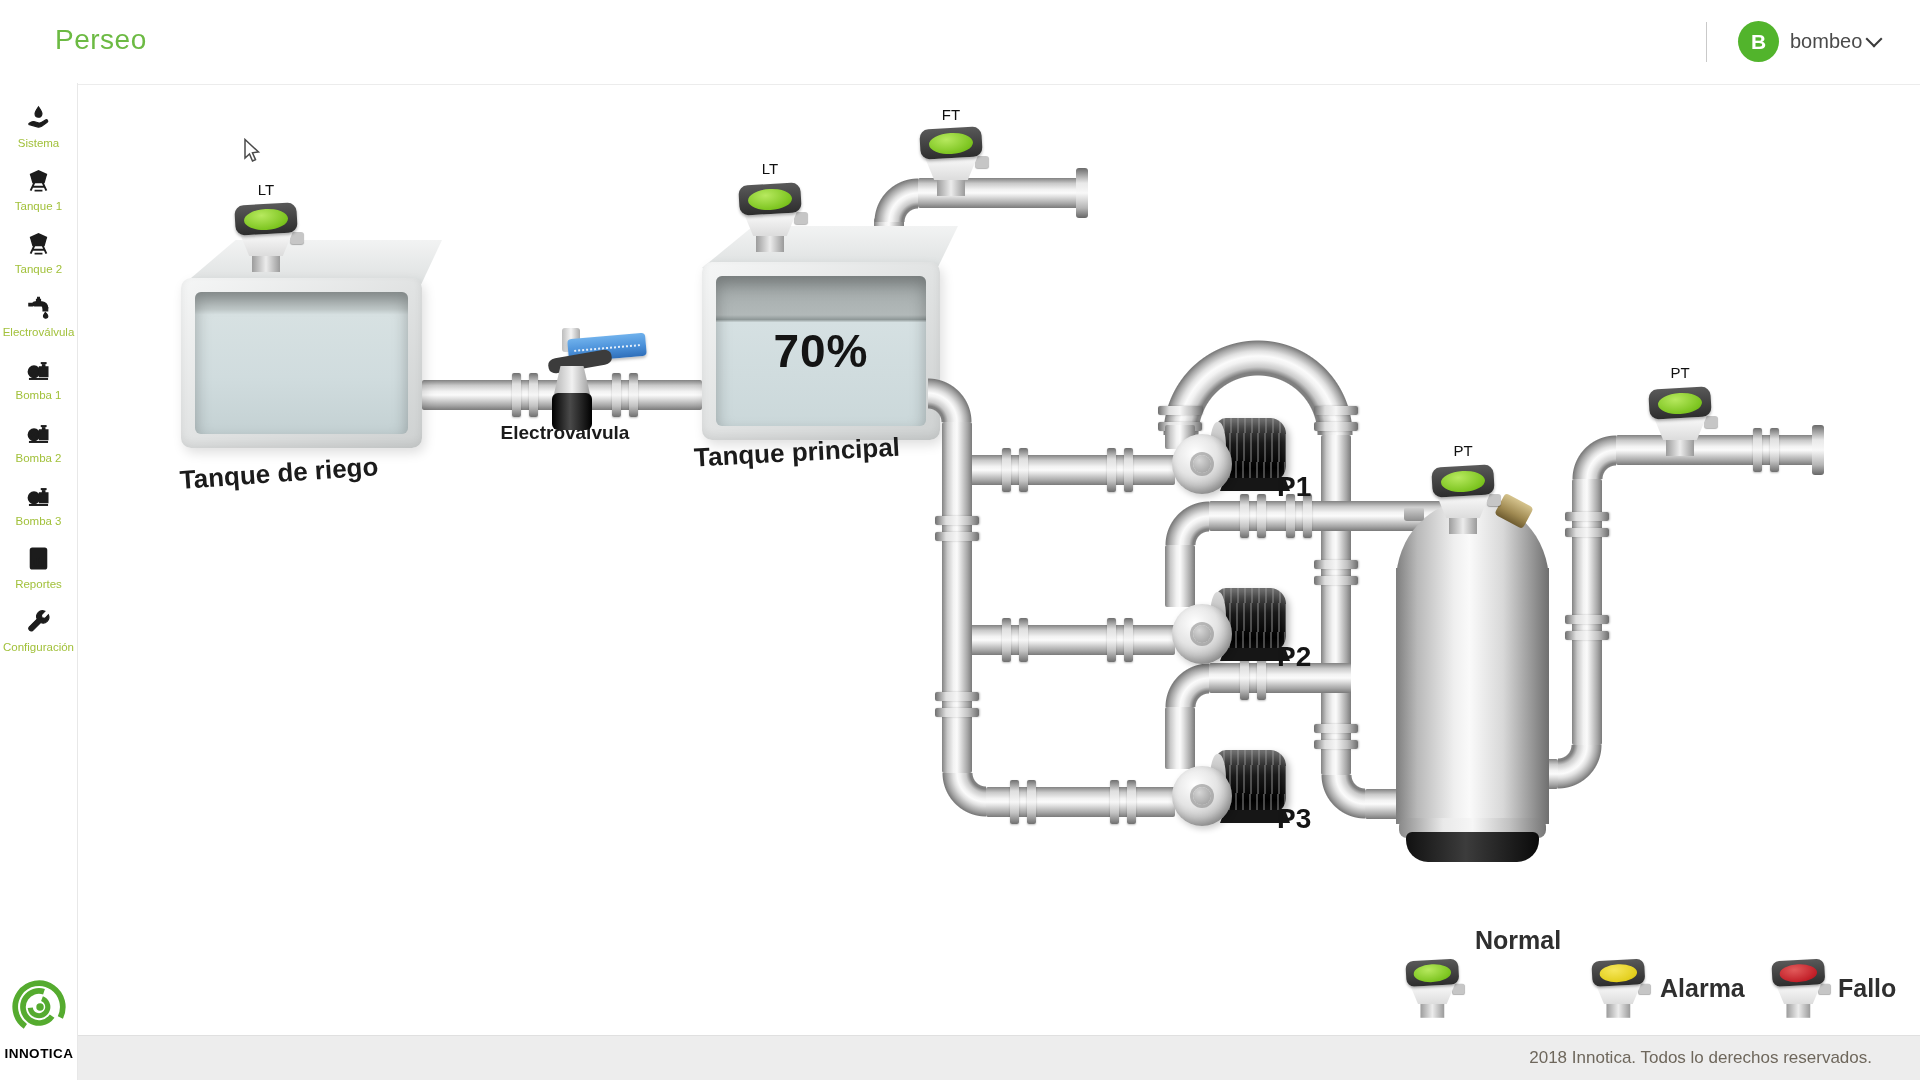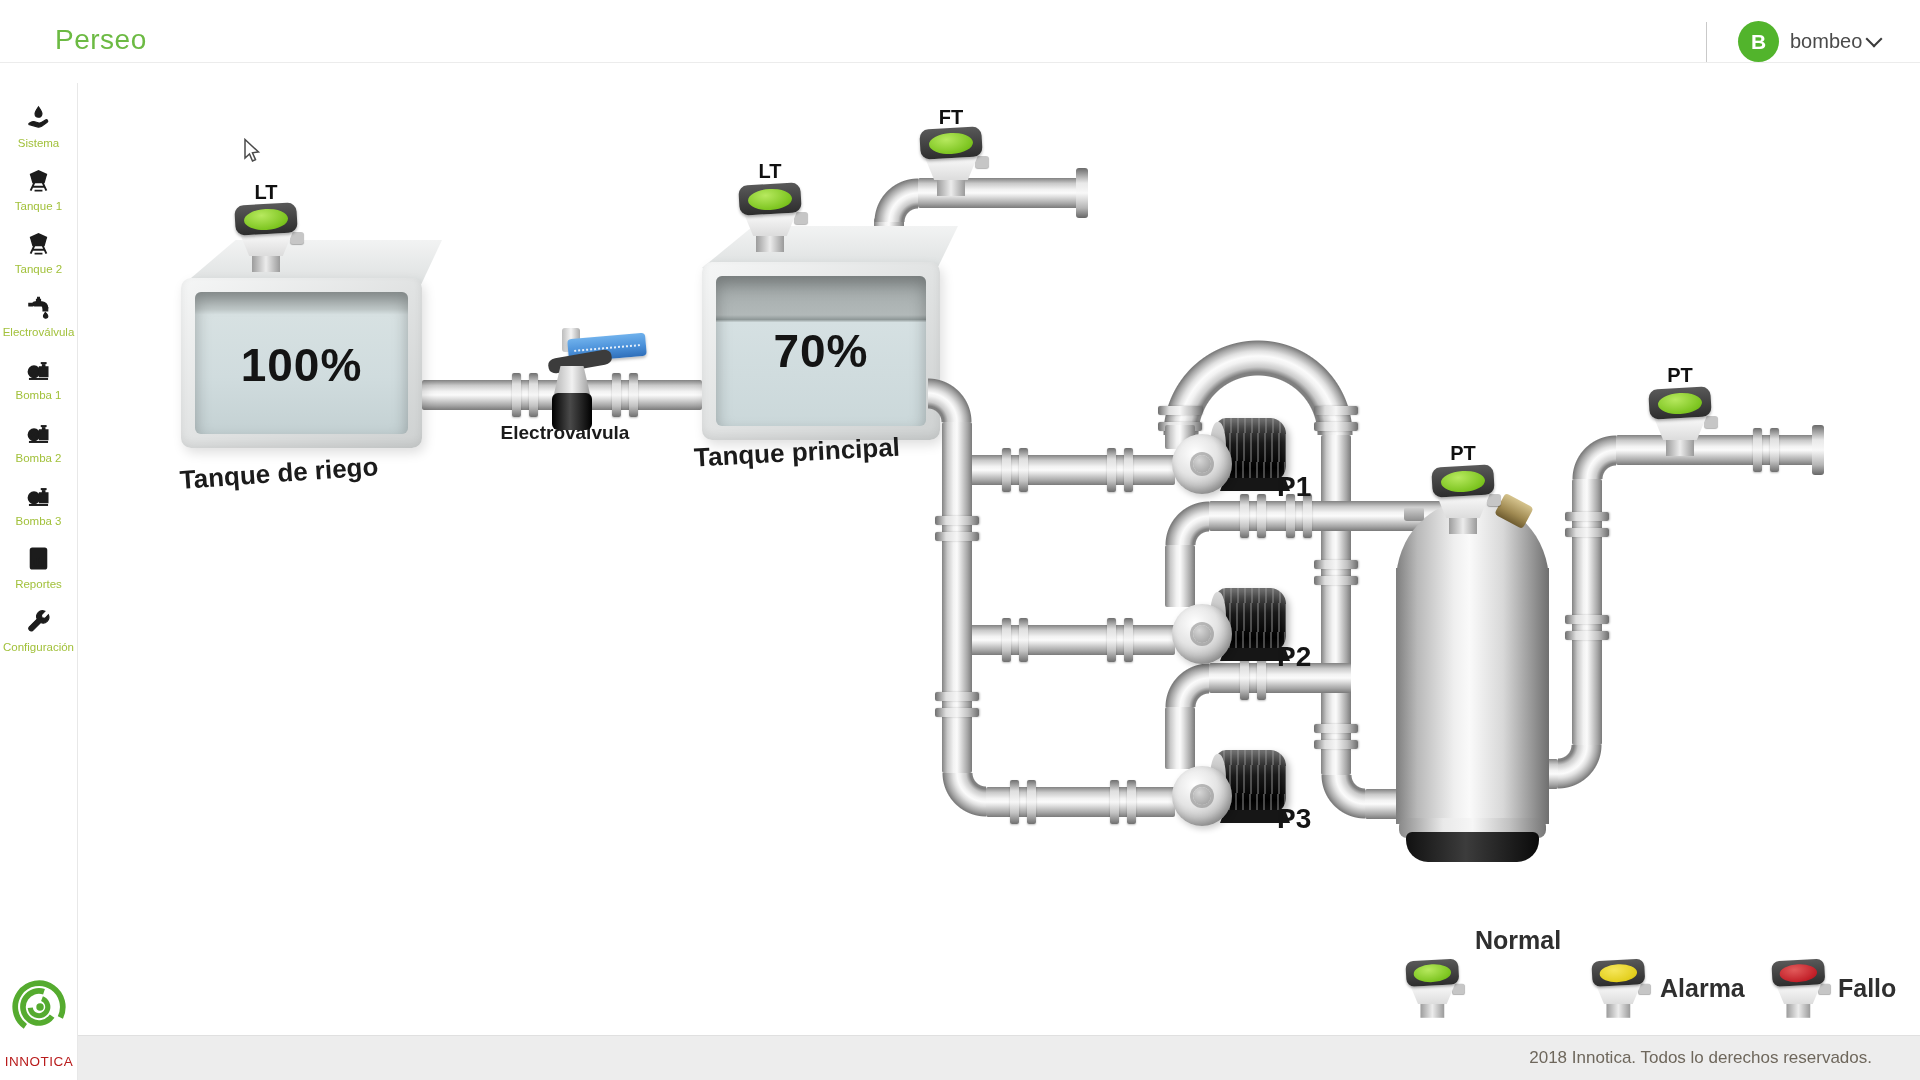--- a/index.html
+++ b/index.html
@@ -8,7 +8,7 @@
   body { position:relative; }
 
   
-  .header { position:absolute; left:0; top:0; width:1920px; height:63px; background:#fff;
+  .header { position:absolute; left:0; top:0; width:1920px; height:85px; background:#fff;
     border-bottom:1px solid #ececec; z-index:20; }
   .brand { position:absolute; left:55px; top:24px; font-size:28px; font-weight:500;
     color:#6cba43; letter-spacing:.5px; }

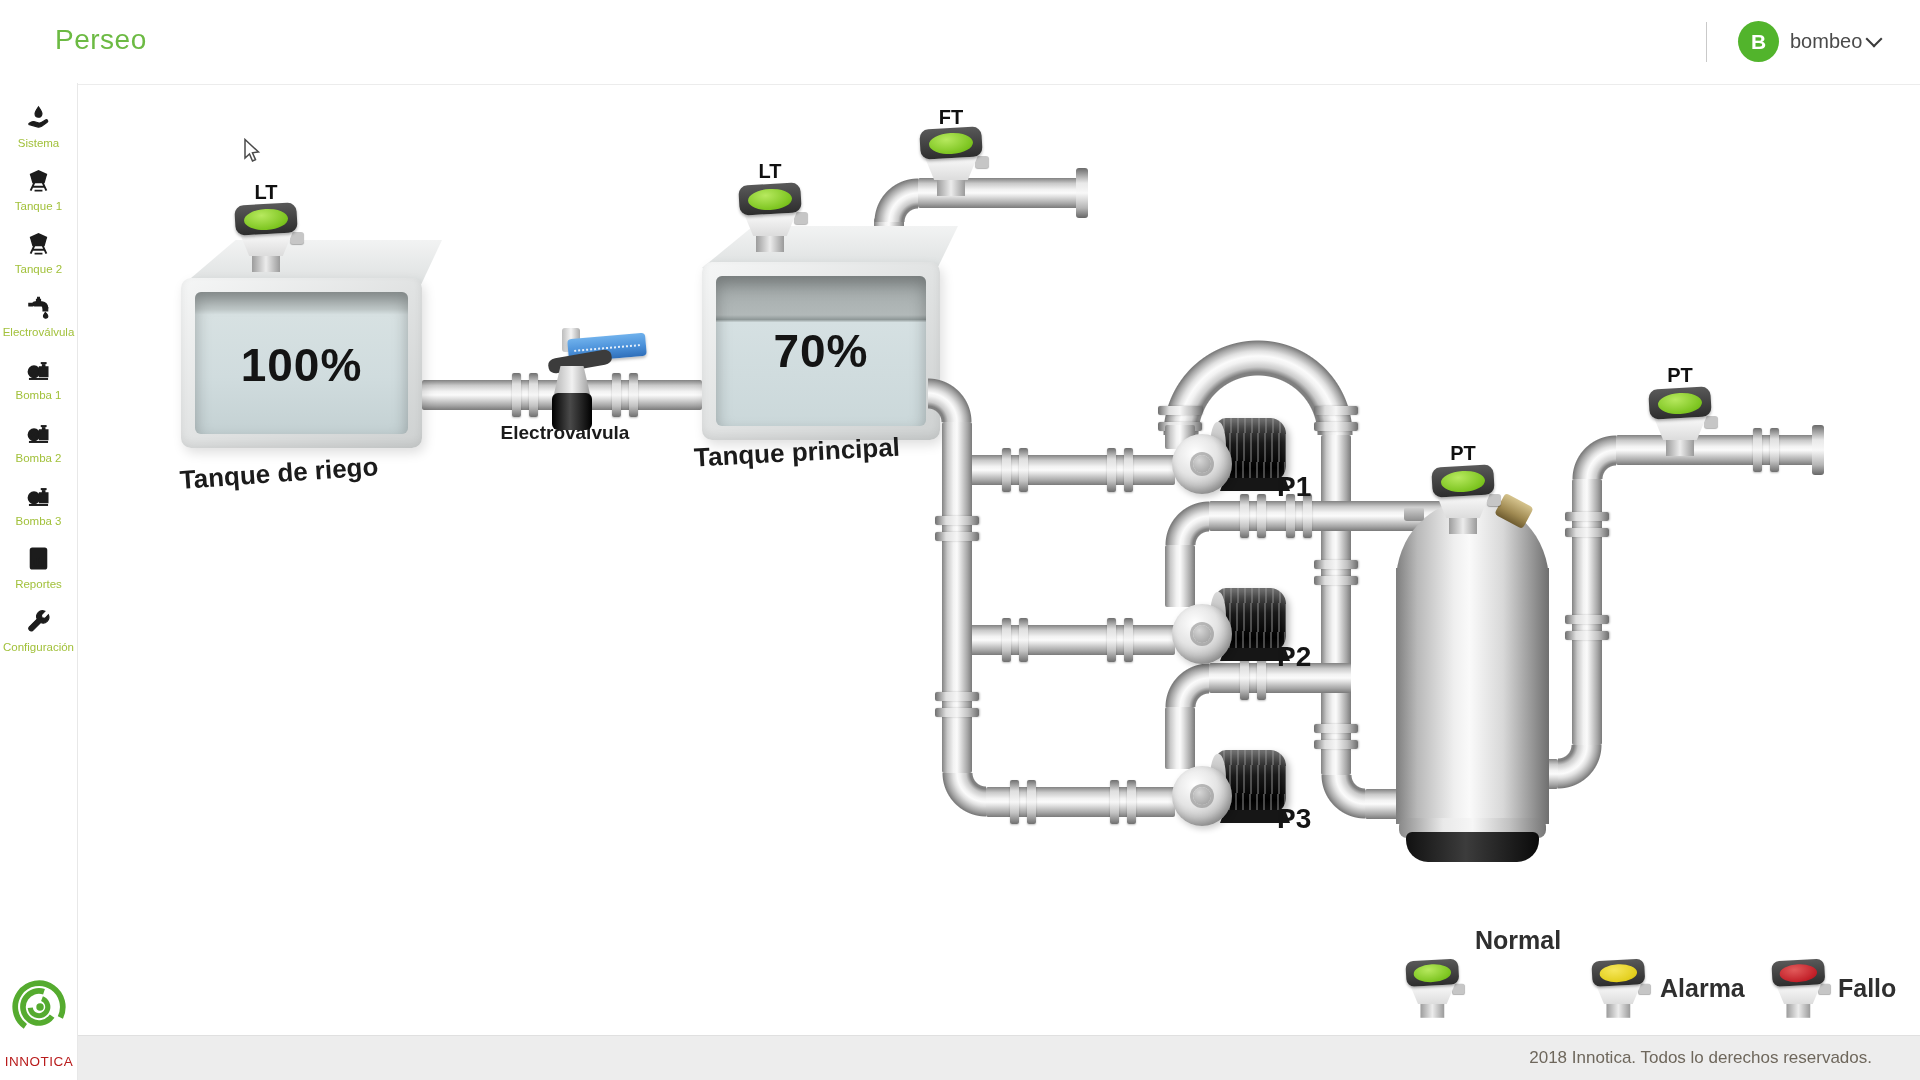--- a/index.html
+++ b/index.html
@@ -89,7 +89,7 @@
   .st-green  .s-lens { background:radial-gradient(ellipse at 40% 30%,#b7e95f,#7cc41f 70%,#5da113); }
   .st-yellow .s-lens { background:radial-gradient(ellipse at 40% 30%,#f6e75c,#e3cf1d 70%,#bfae0e); }
   .st-red    .s-lens { background:radial-gradient(ellipse at 40% 30%,#e25b5b,#c21f28 70%,#9d1118); }
-  .s-label { position:absolute; width:62px; text-align:center; font-size:20px; font-weight:700;
+  .s-label { position:absolute; width:62px; text-align:center; font-size:15px; font-weight:400;
     color:#101010; z-index:7; }
 
   

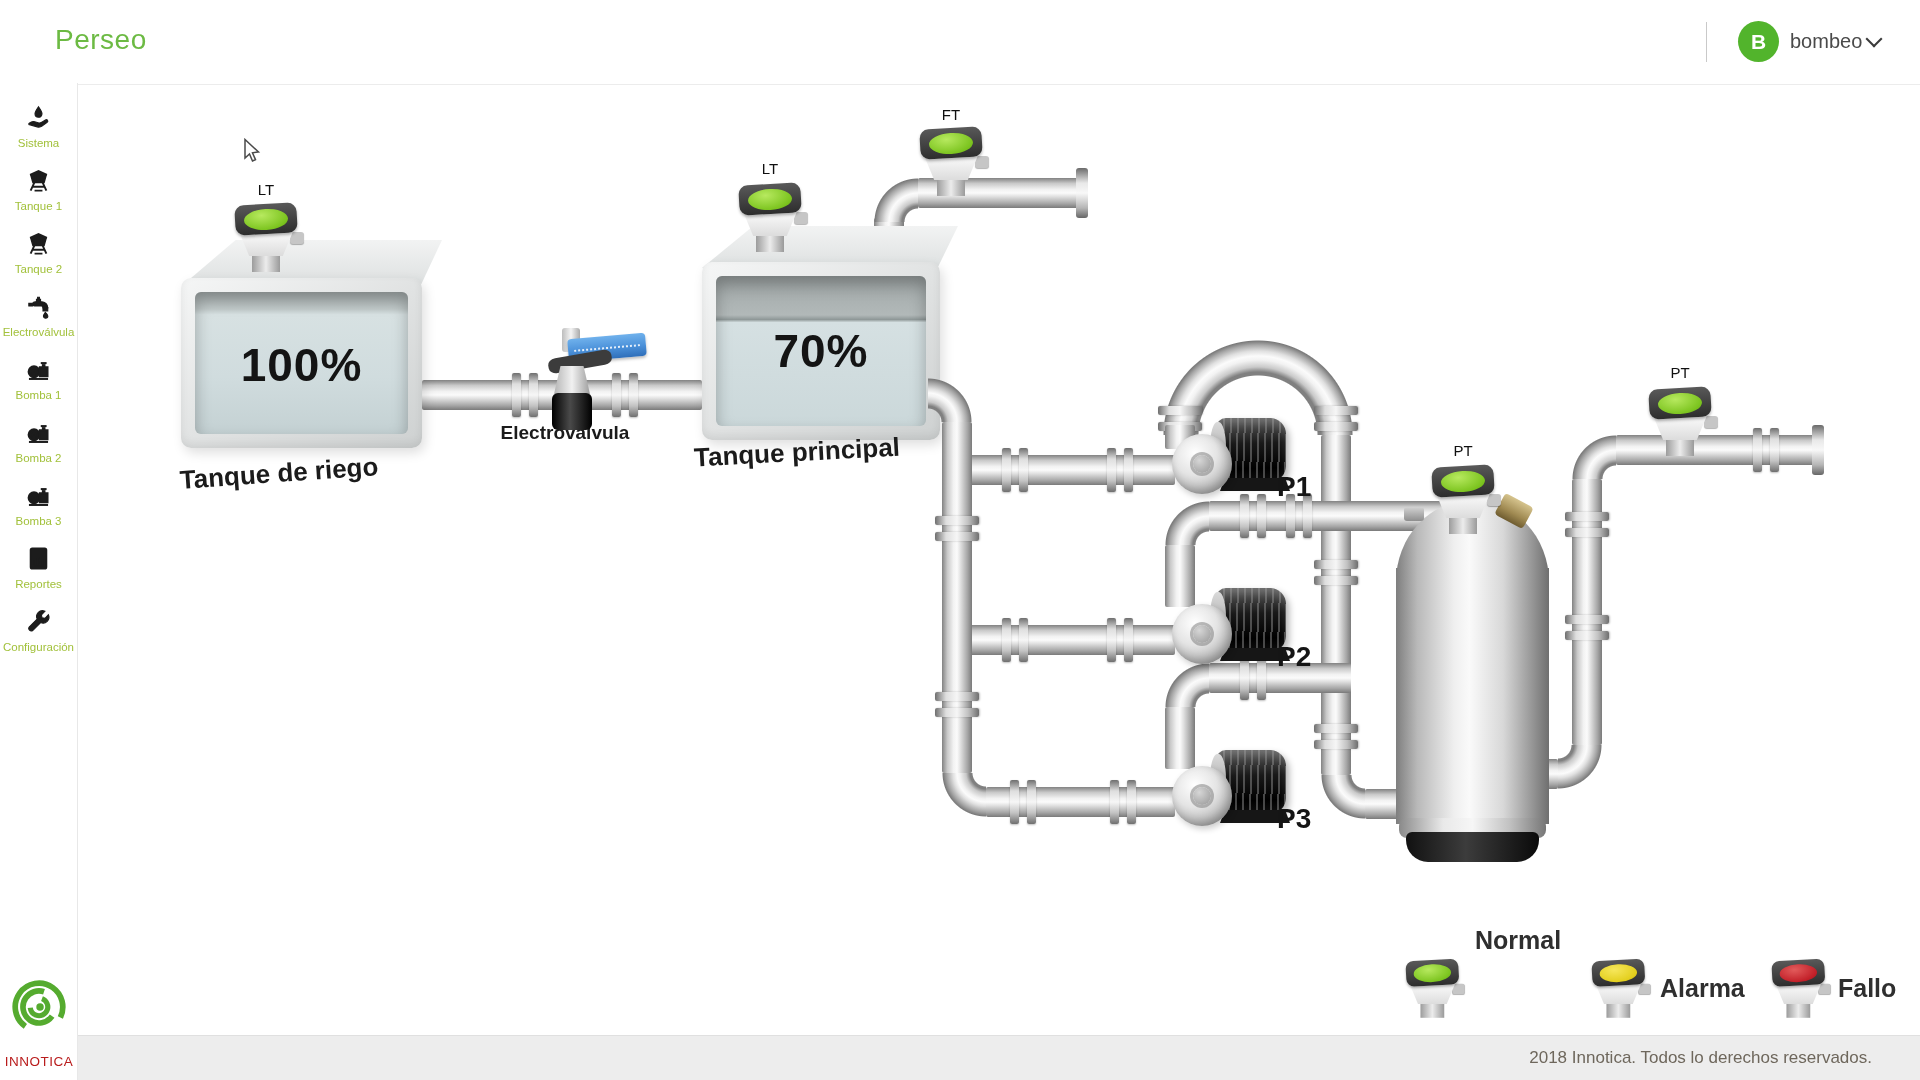--- a/index.html
+++ b/index.html
@@ -347,7 +347,6 @@
   <div class="tface" style="left:184px; top:240px; width:258px; height:44px;"></div>
   <div class="tank" style="left:181px; top:278px; width:241px; height:170px;">
     <div class="cavity" style="background:linear-gradient(180deg,#aeb6b6 0%,#c2cbcb 12%,#d7e1e2 16%,#d0dcde 60%,#c4d1d3 100%);"></div>
-    <div class="pct" style="top:60px;">100%</div>
   </div>
   <div class="tank-label" style="left:148px; top:458px; width:262px; transform:rotate(-4deg);">Tanque de riego</div>
   <div class="s-label" style="left:235px; top:181px;">LT</div>

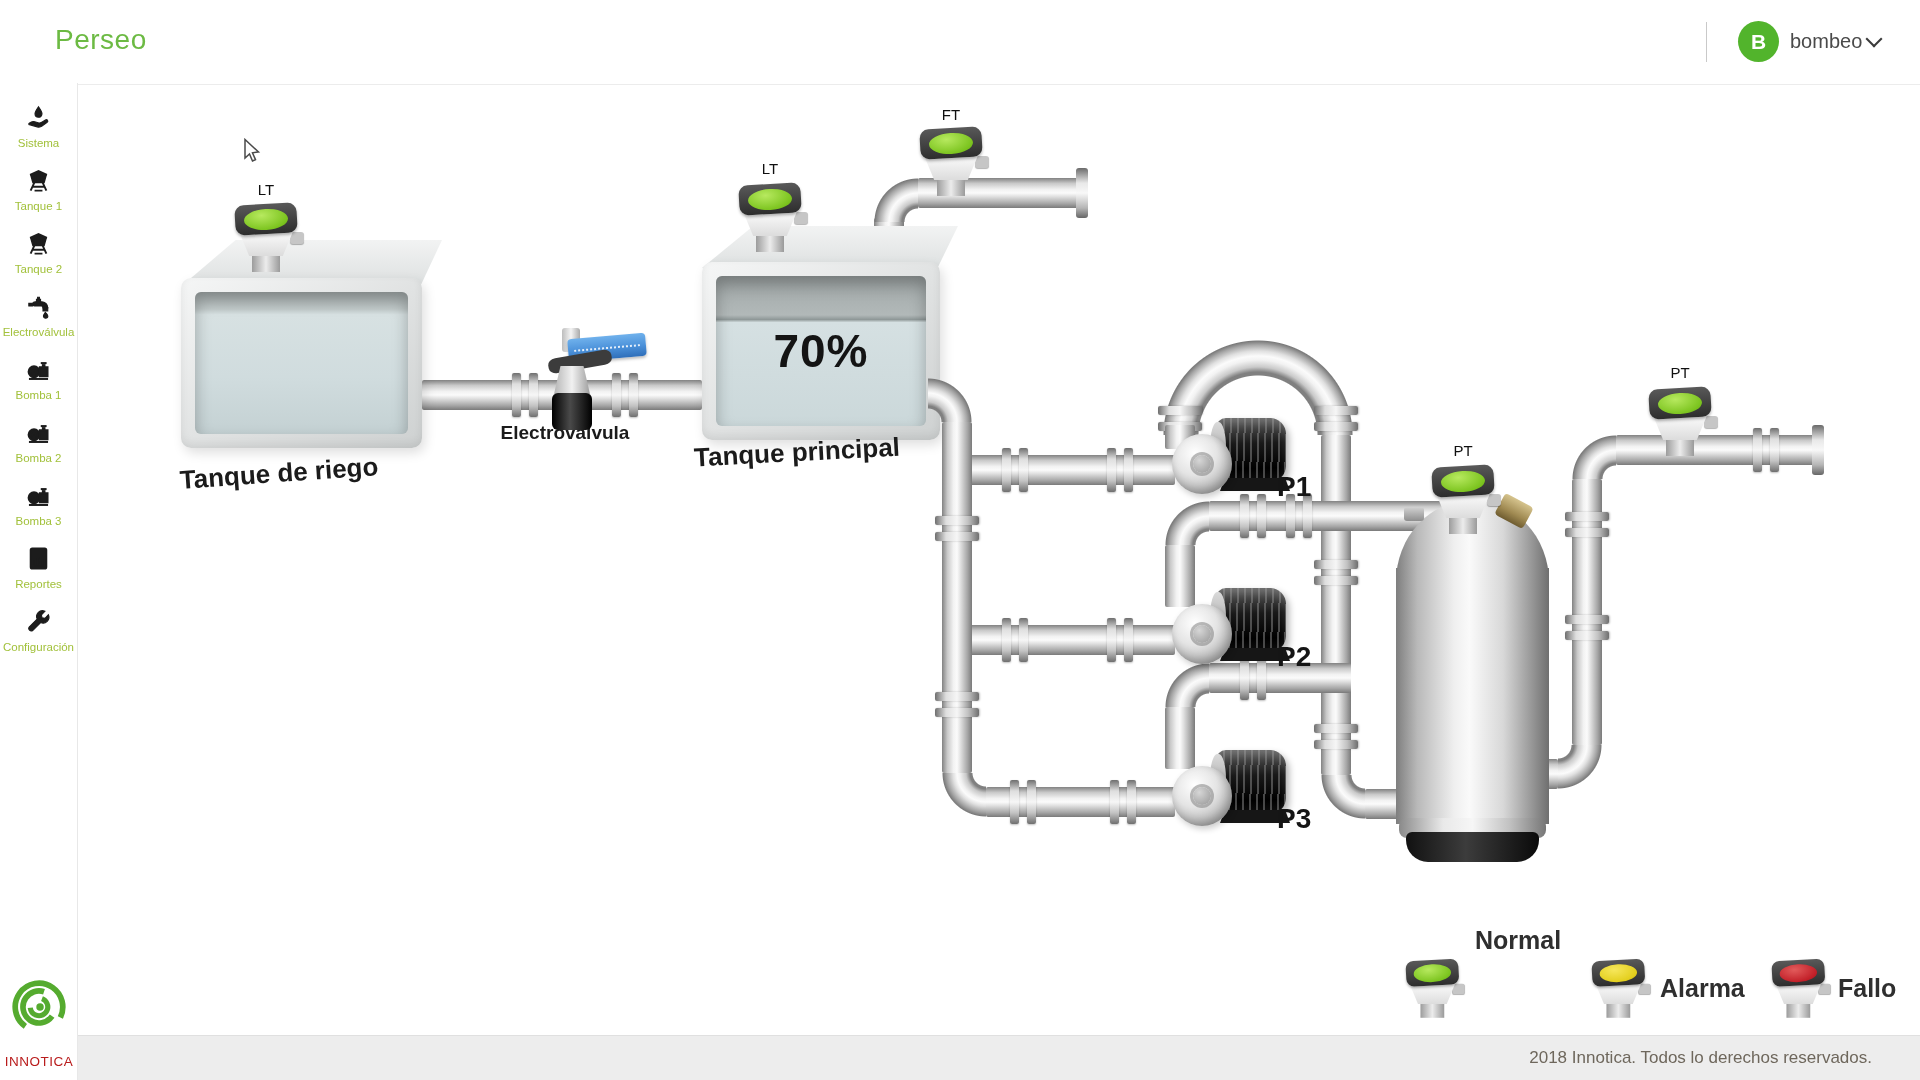--- a/index.html
+++ b/index.html
@@ -31,7 +31,7 @@
   .side-item .lbl { margin-top:2px; font-size:11.5px; color:#a2c13b; text-align:center; line-height:12px; }
   .side-logo { position:absolute; left:0; top:895px; width:78px; text-align:center; }
   .side-logo svg { width:62px; height:62px; }
-  .side-logo .lname { font-size:13.5px; font-weight:400; color:#b91c1c; letter-spacing:.5px; margin-top:10px; }
+  .side-logo .lname { font-size:13.5px; font-weight:700; color:#000000; letter-spacing:.5px; margin-top:2px; }
 
   
   .footer { position:absolute; left:78px; top:1035px; width:1842px; height:45px; background:#ededed;

